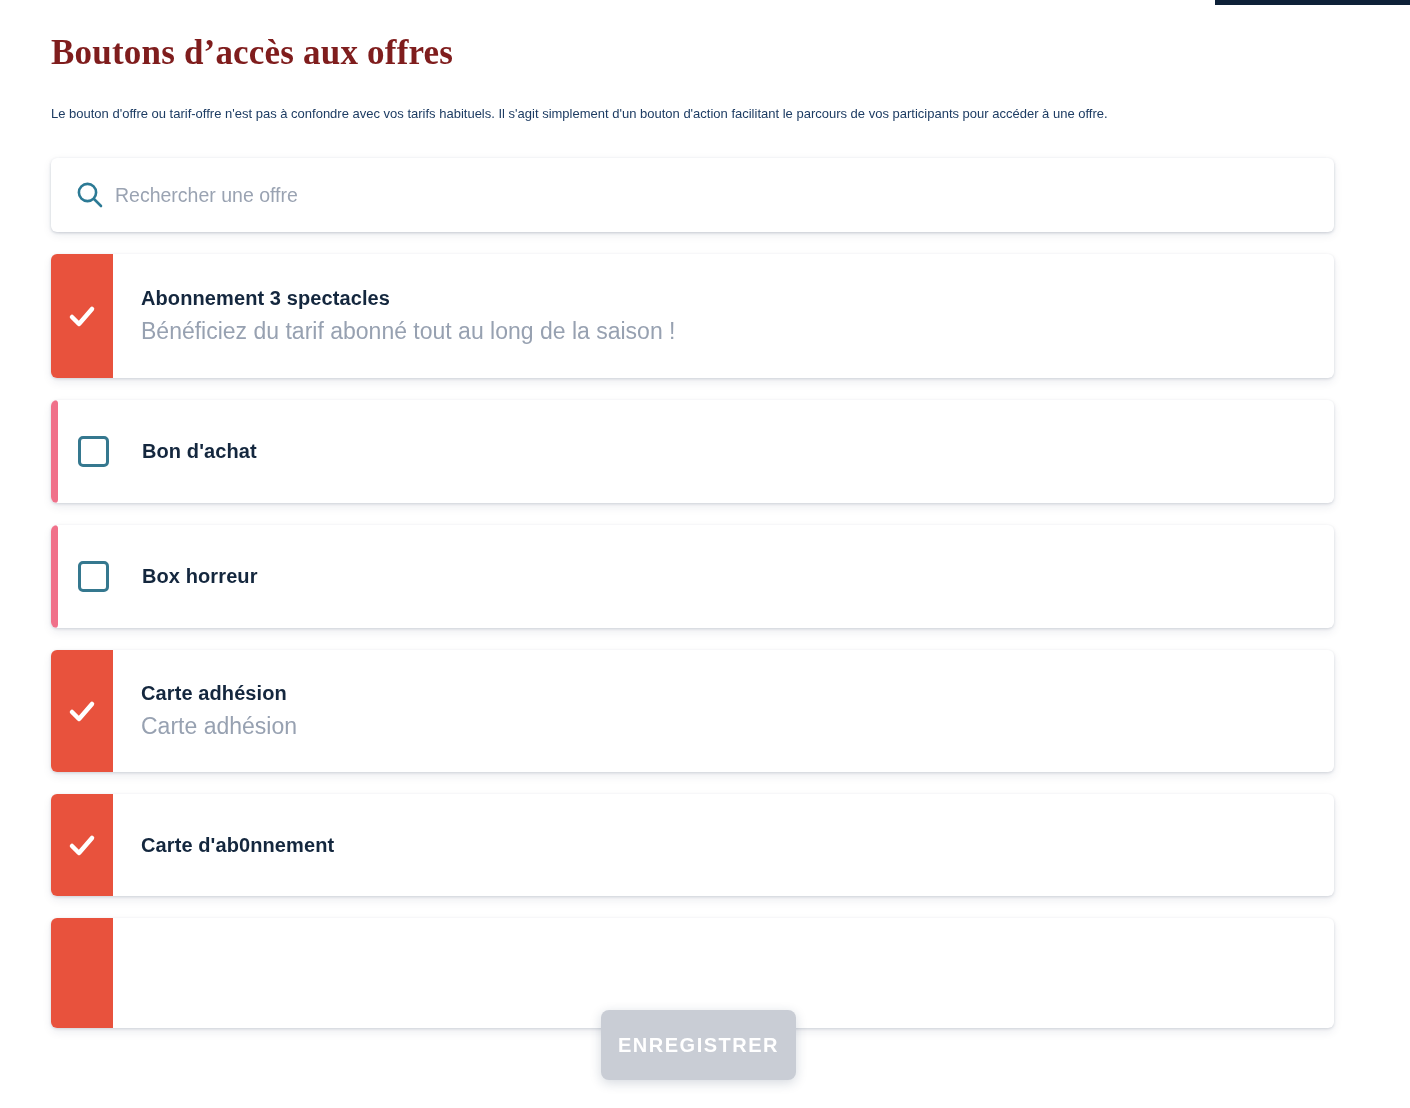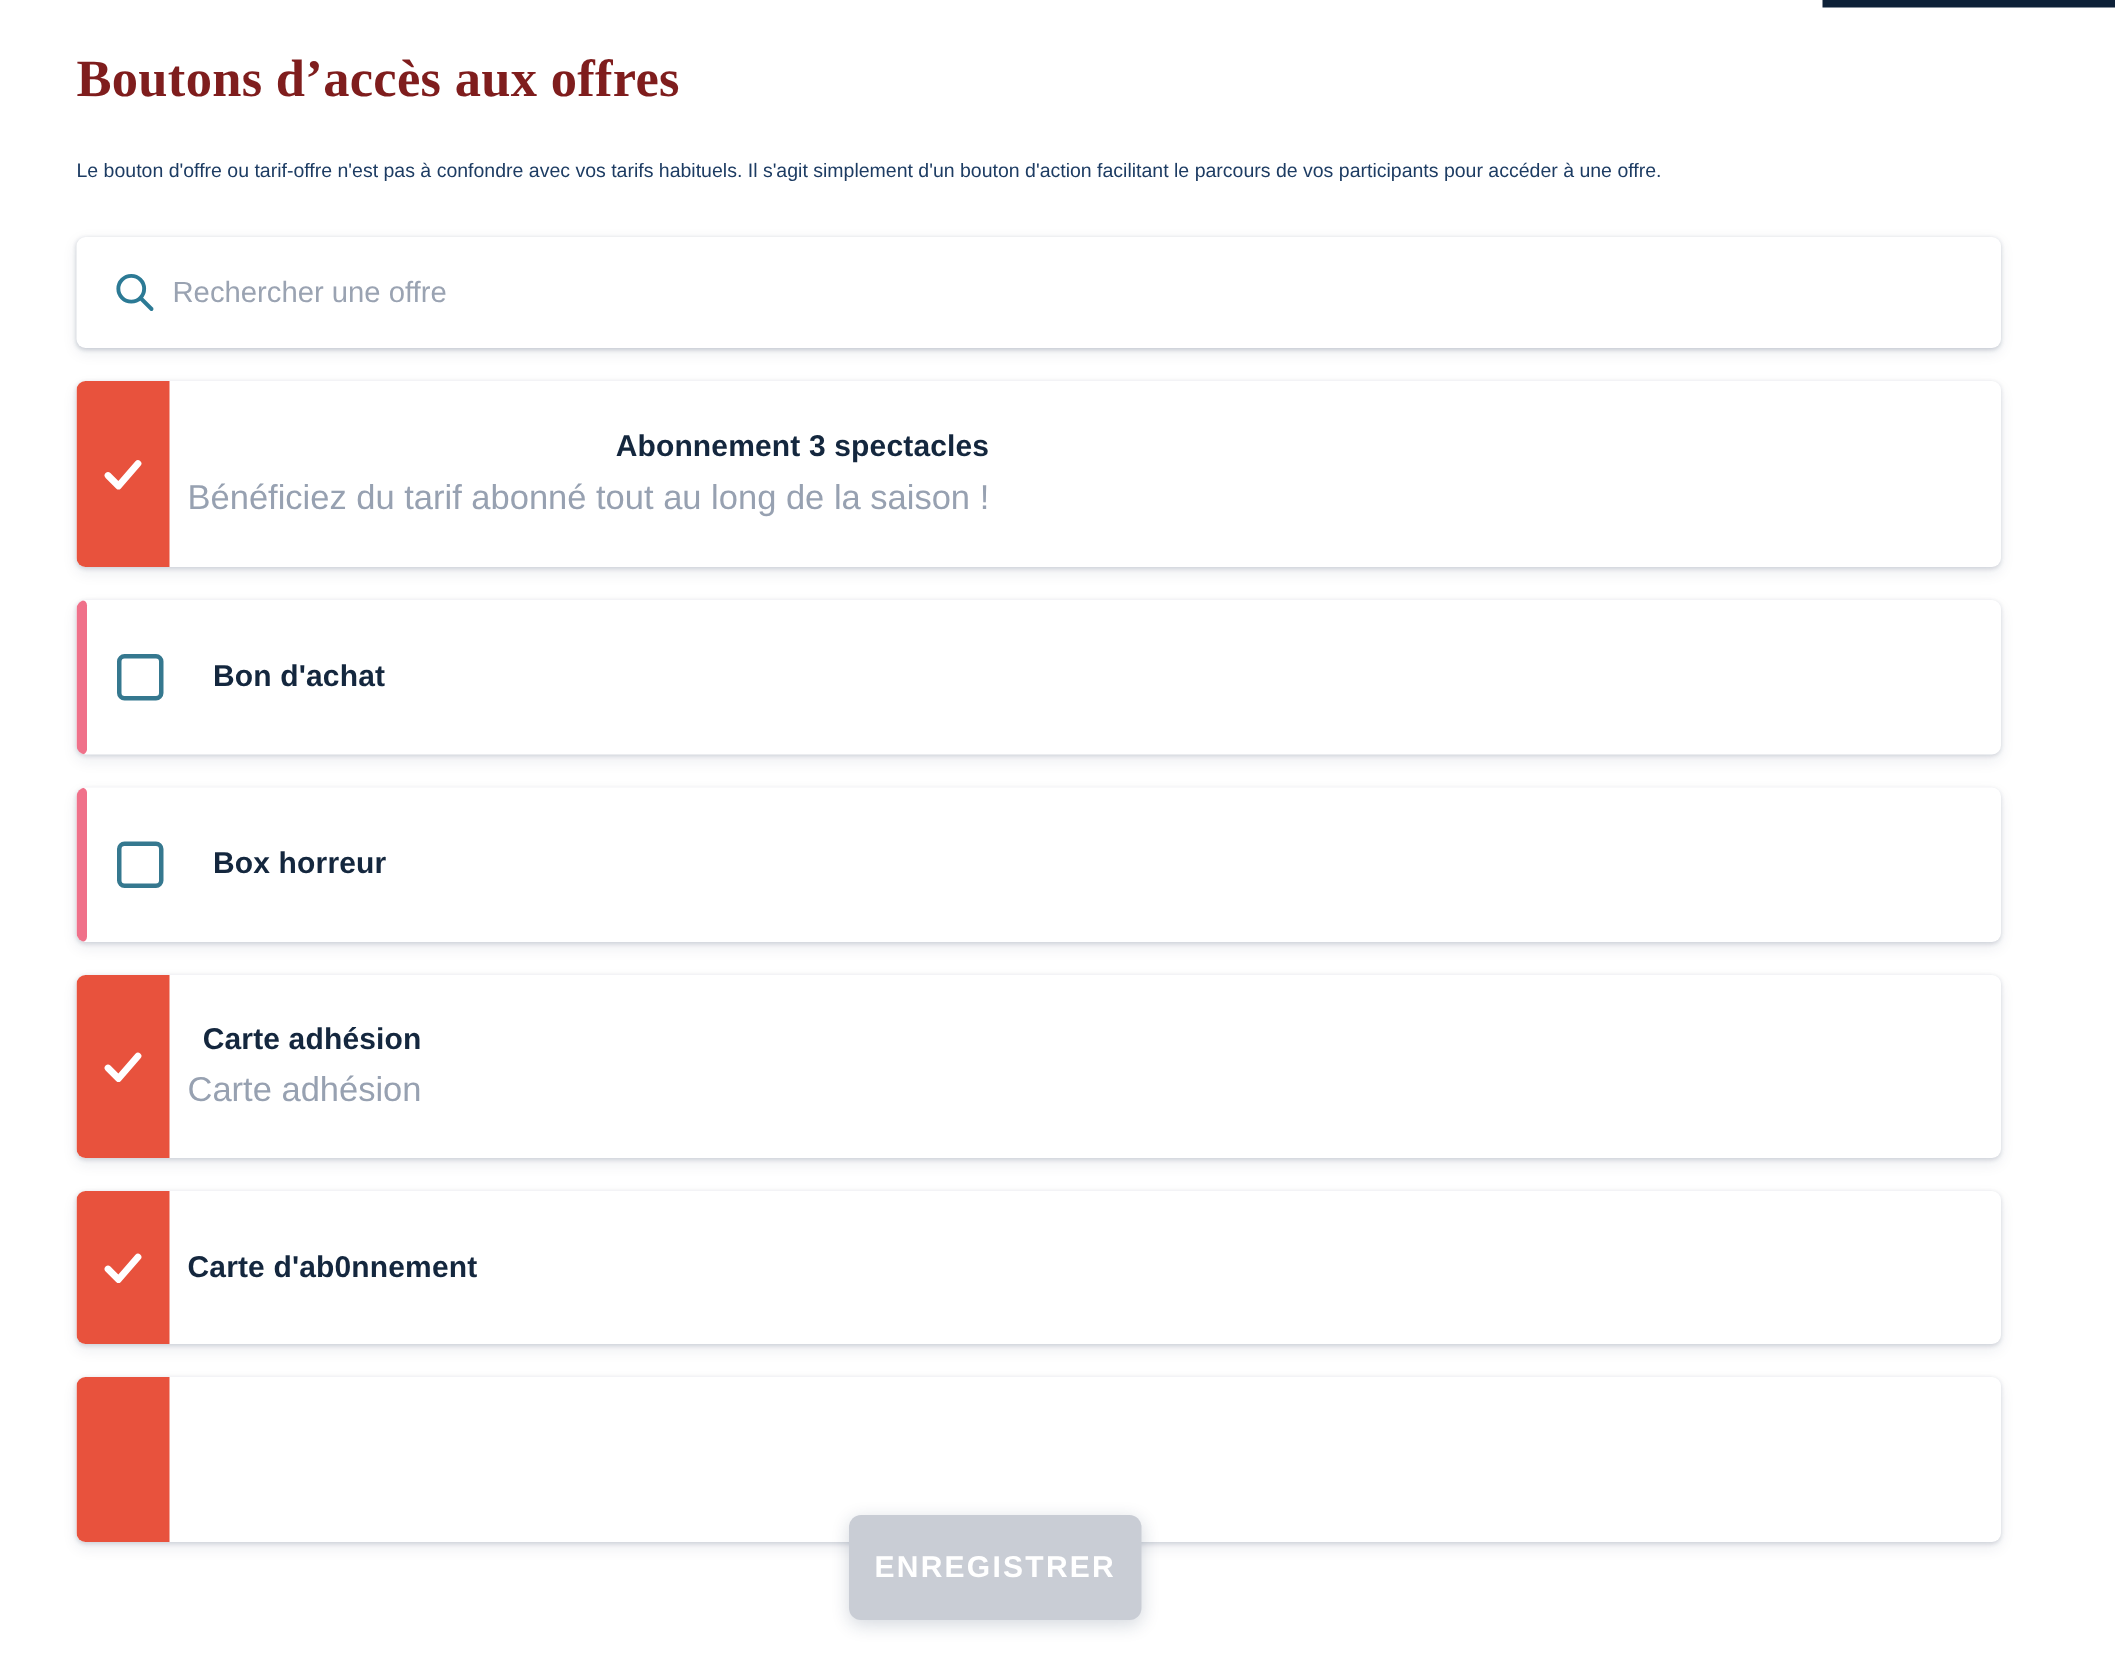--- a/index.html
+++ b/index.html
@@ -106,7 +106,7 @@
   }
 
   .card-text { display: flex; flex-direction: column; }
-  .card.checked .card-text { margin-left: 12px; align-items: flex-end; }
+  .card.checked .card-text { margin-left: 28px; }
   .card.unchecked .card-text { margin-left: 33px; text-align: center; }
 
   .card-title {

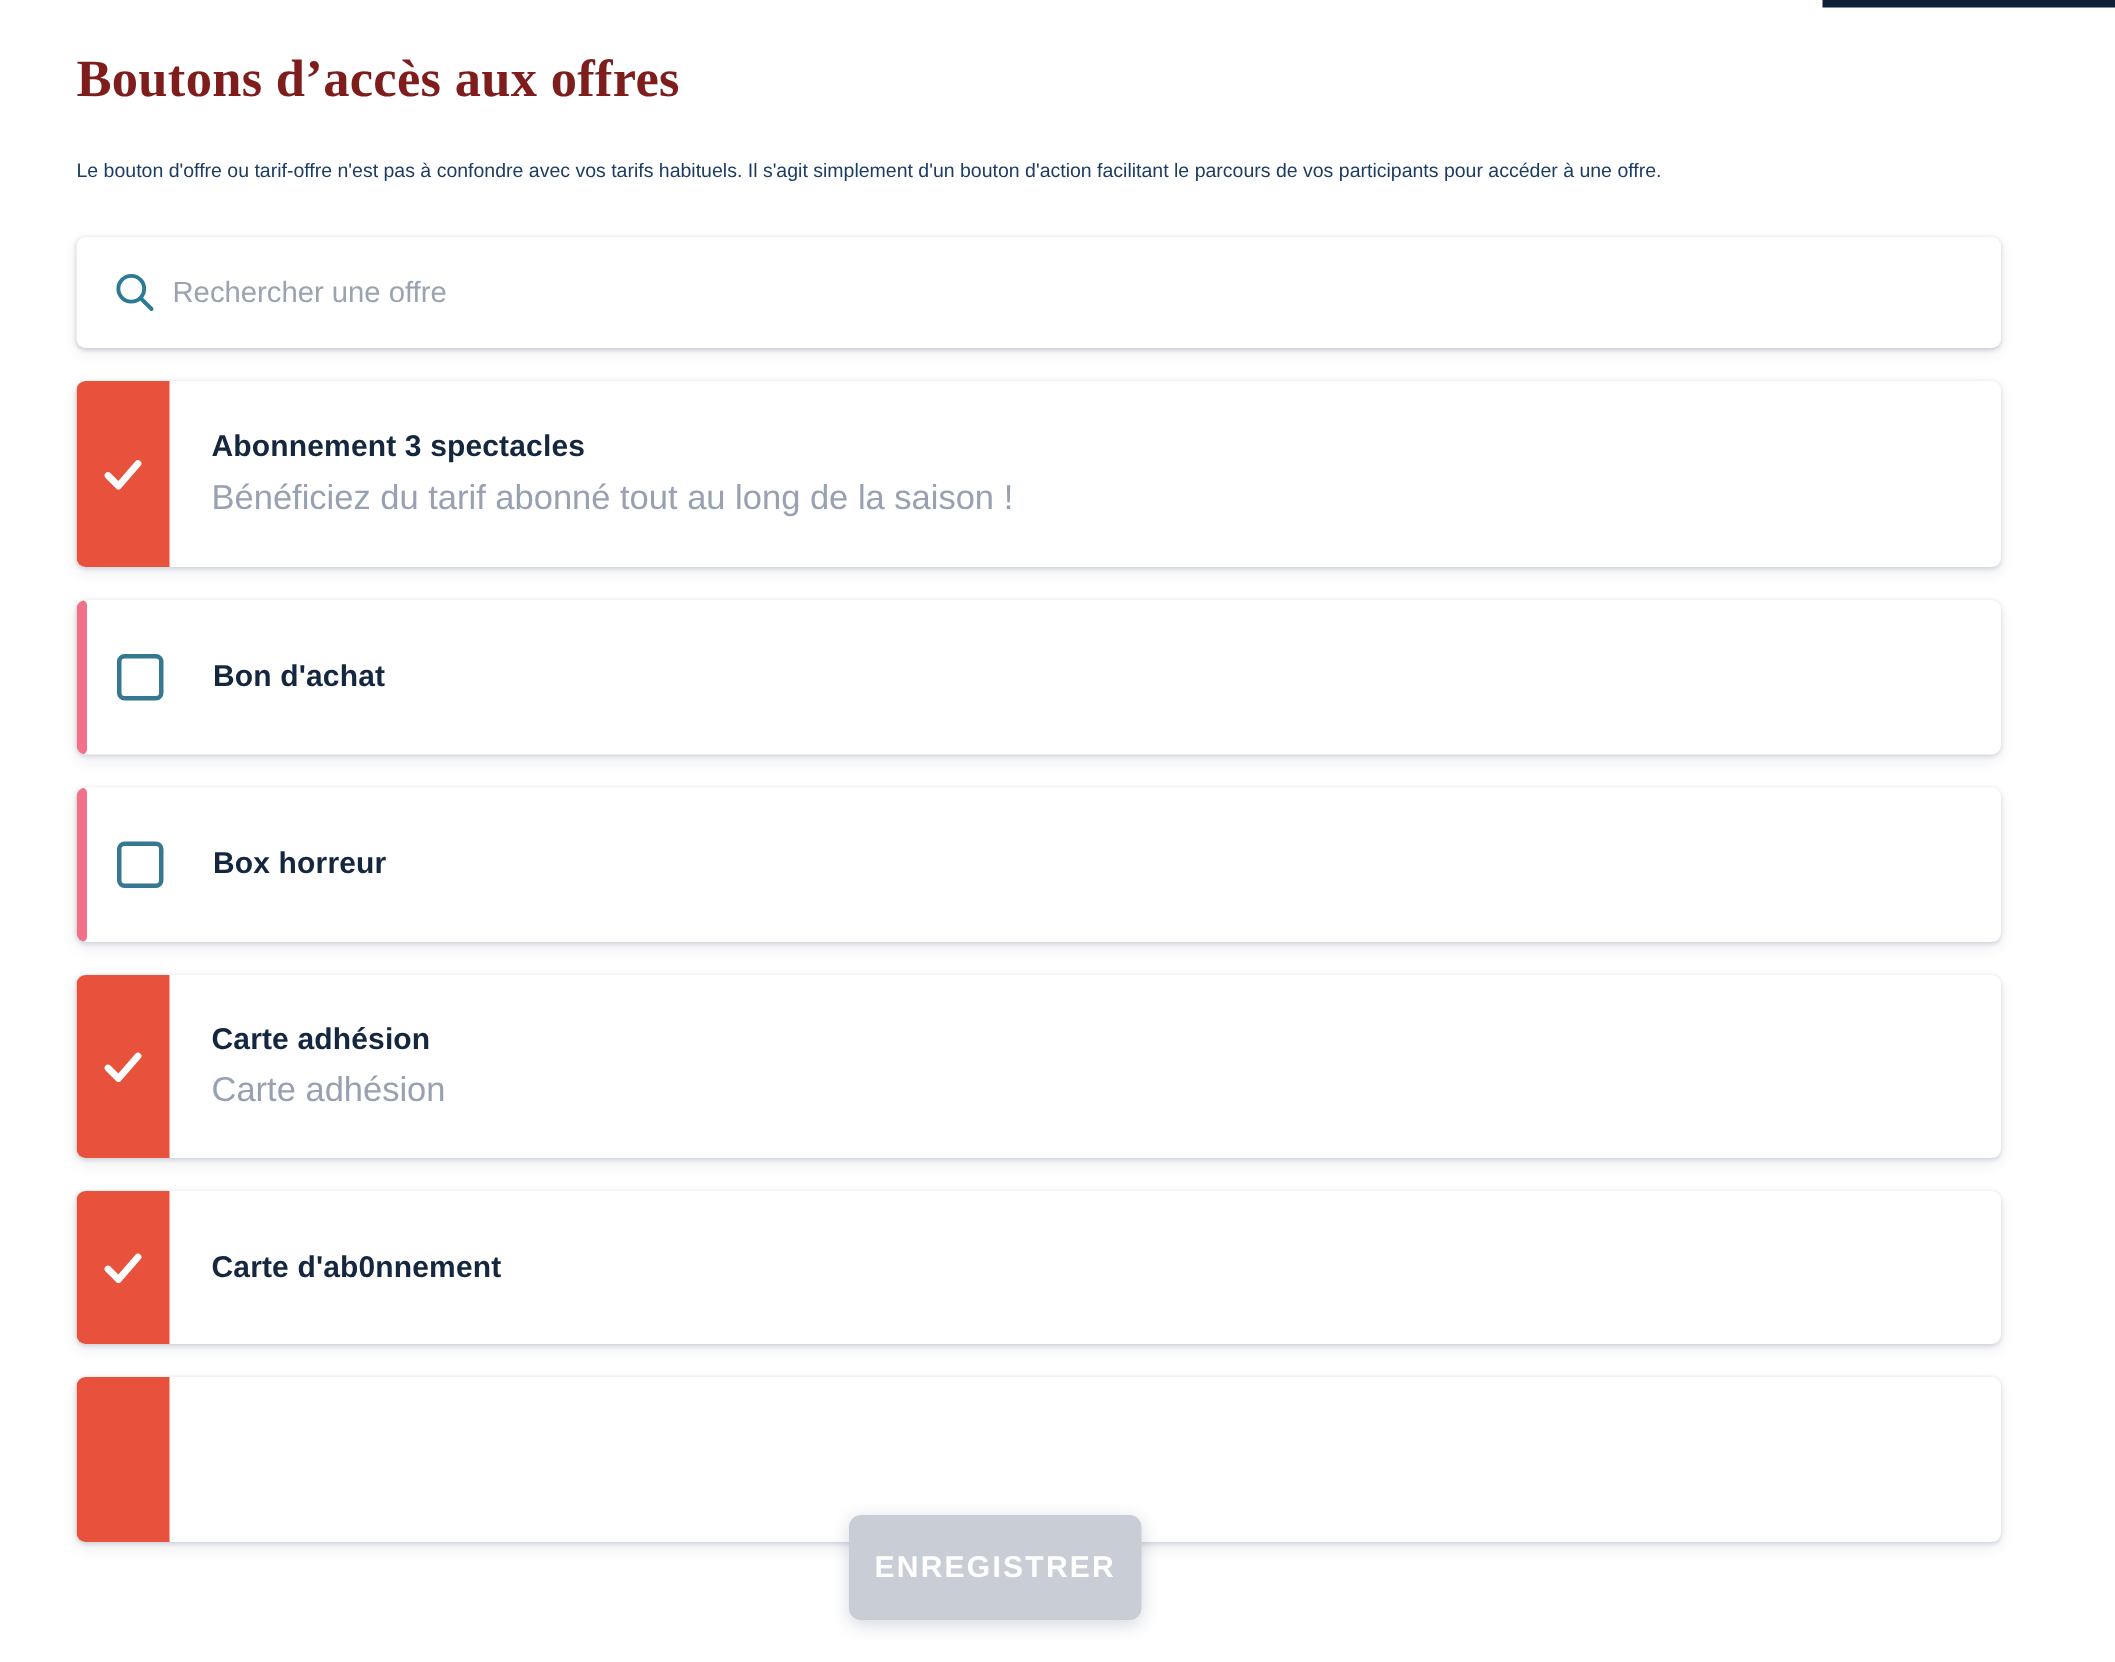--- a/index.html
+++ b/index.html
@@ -123,7 +123,7 @@
 
   .save-button {
     position: absolute;
-    left: 566px; top: 1010px;
+    left: 601px; top: 1010px;
     width: 195px; height: 70px;
     background: #C9CDD5;
     border: none;

